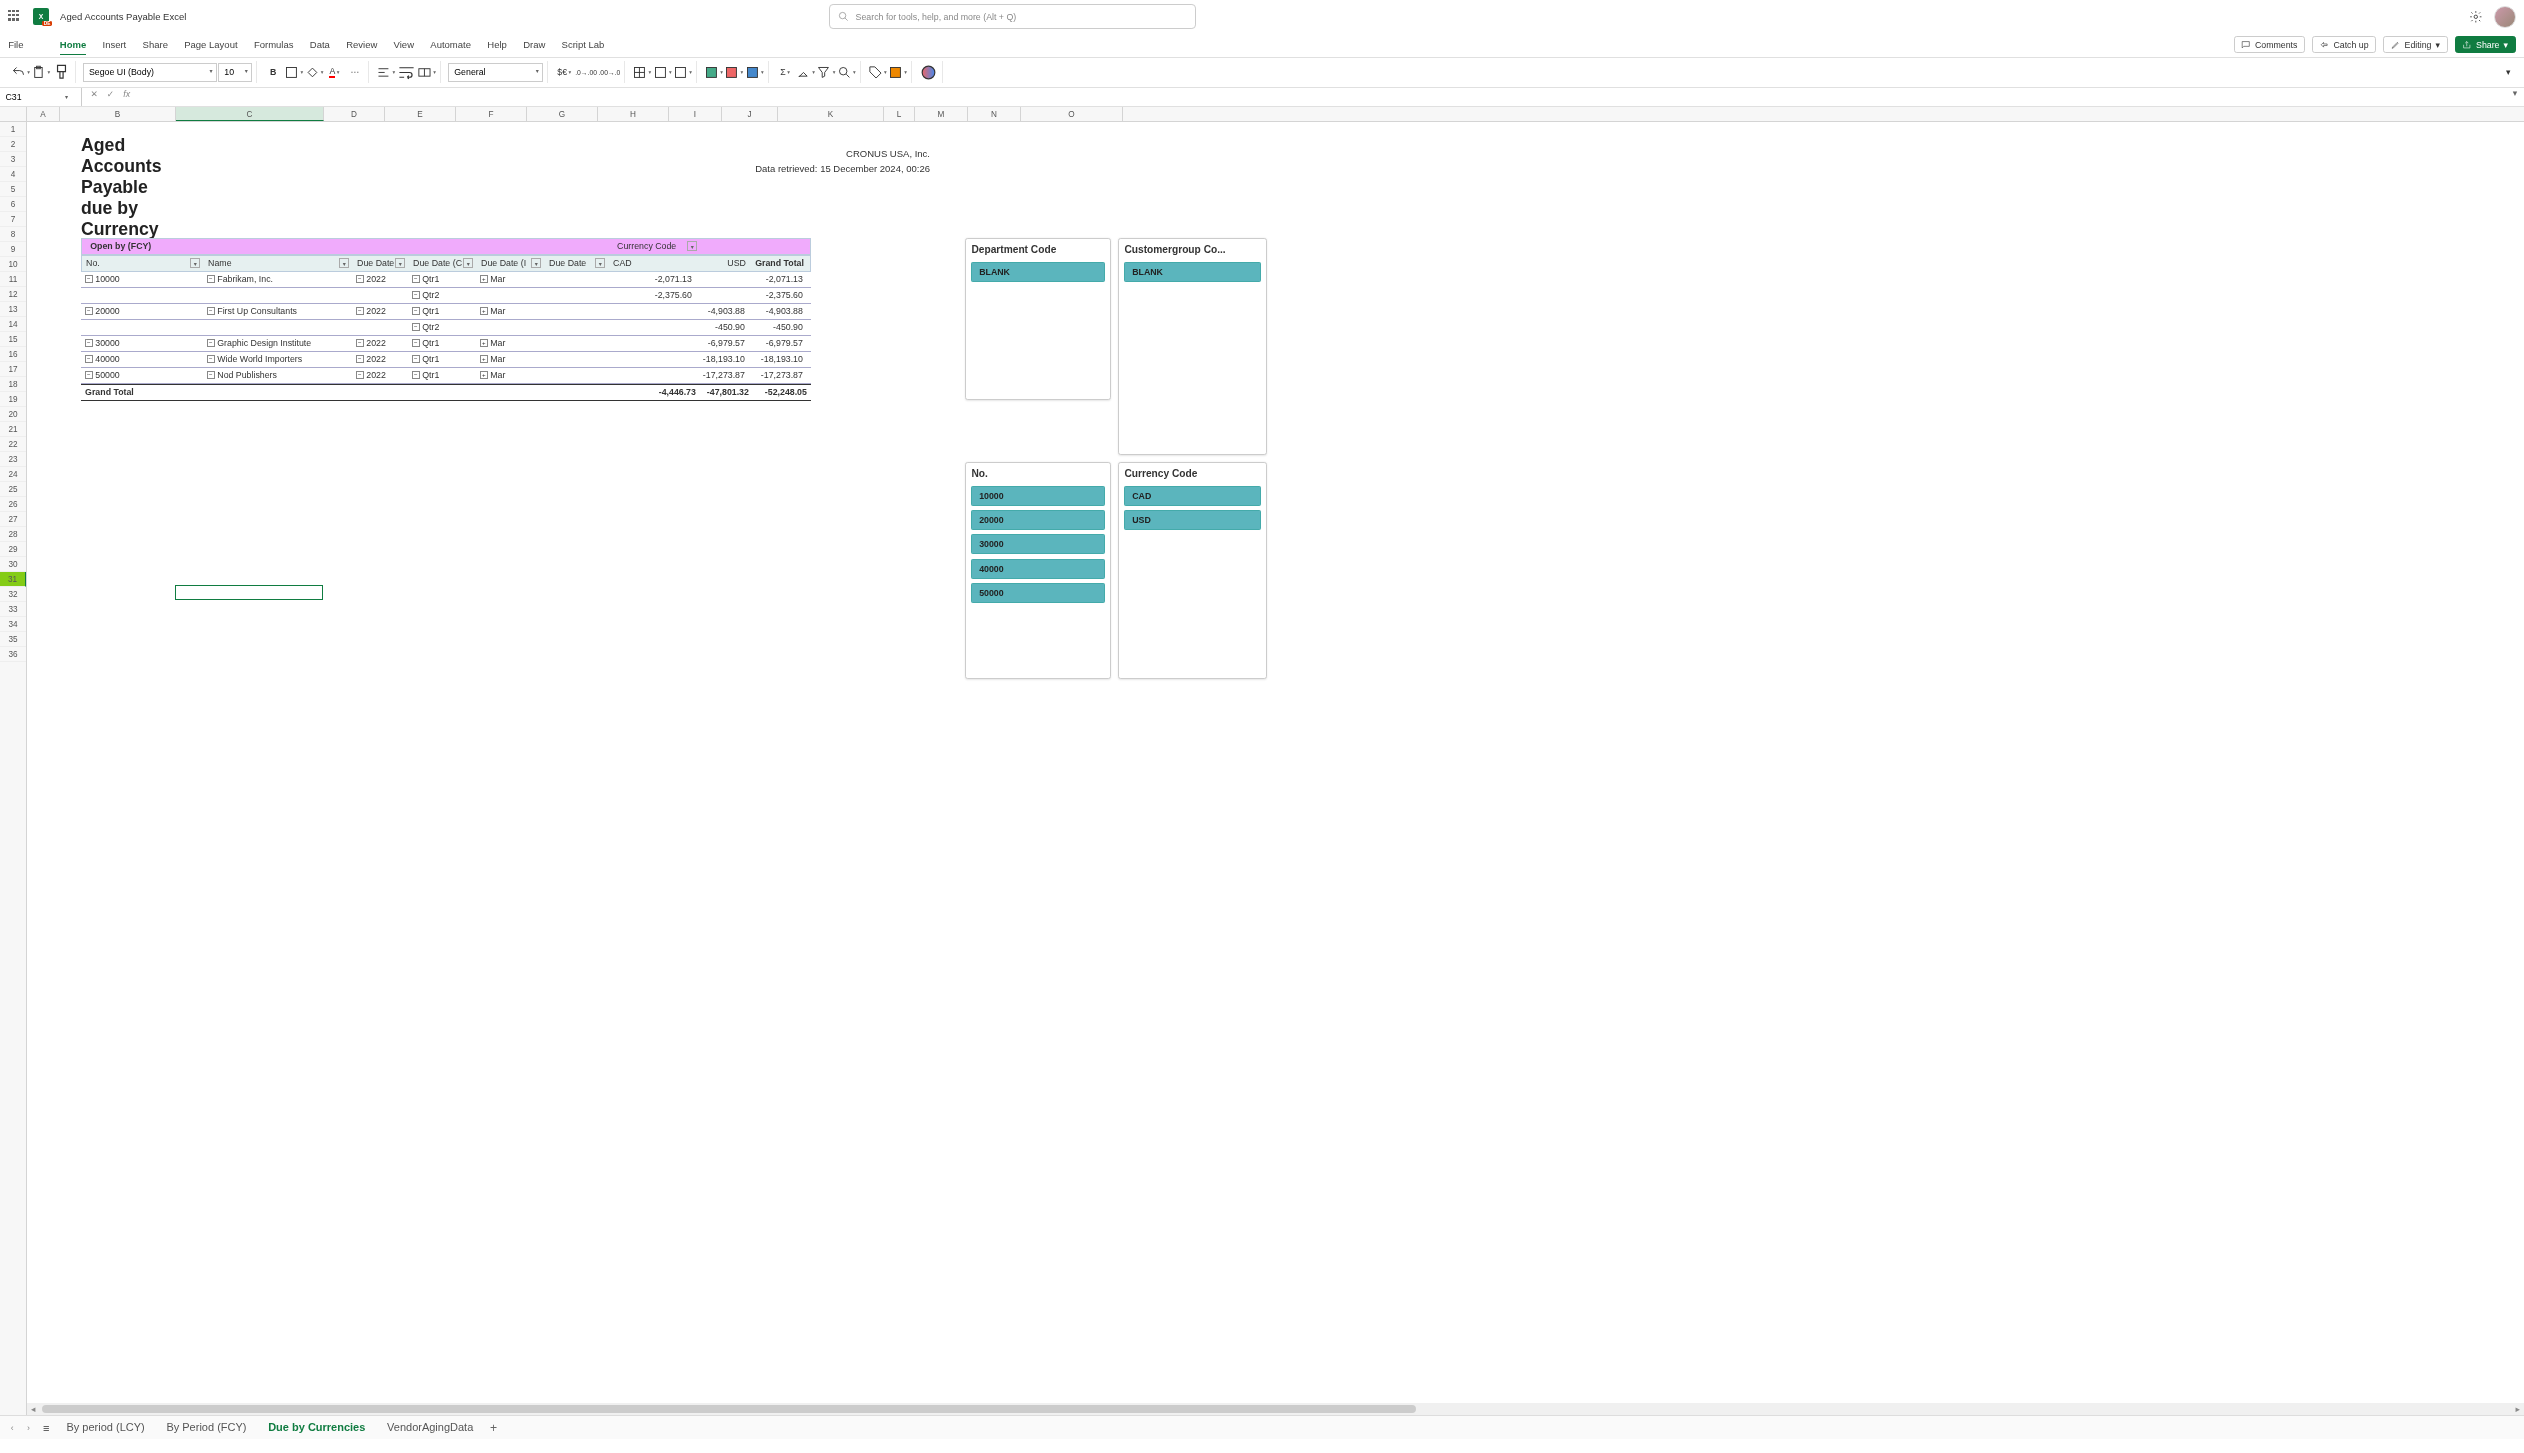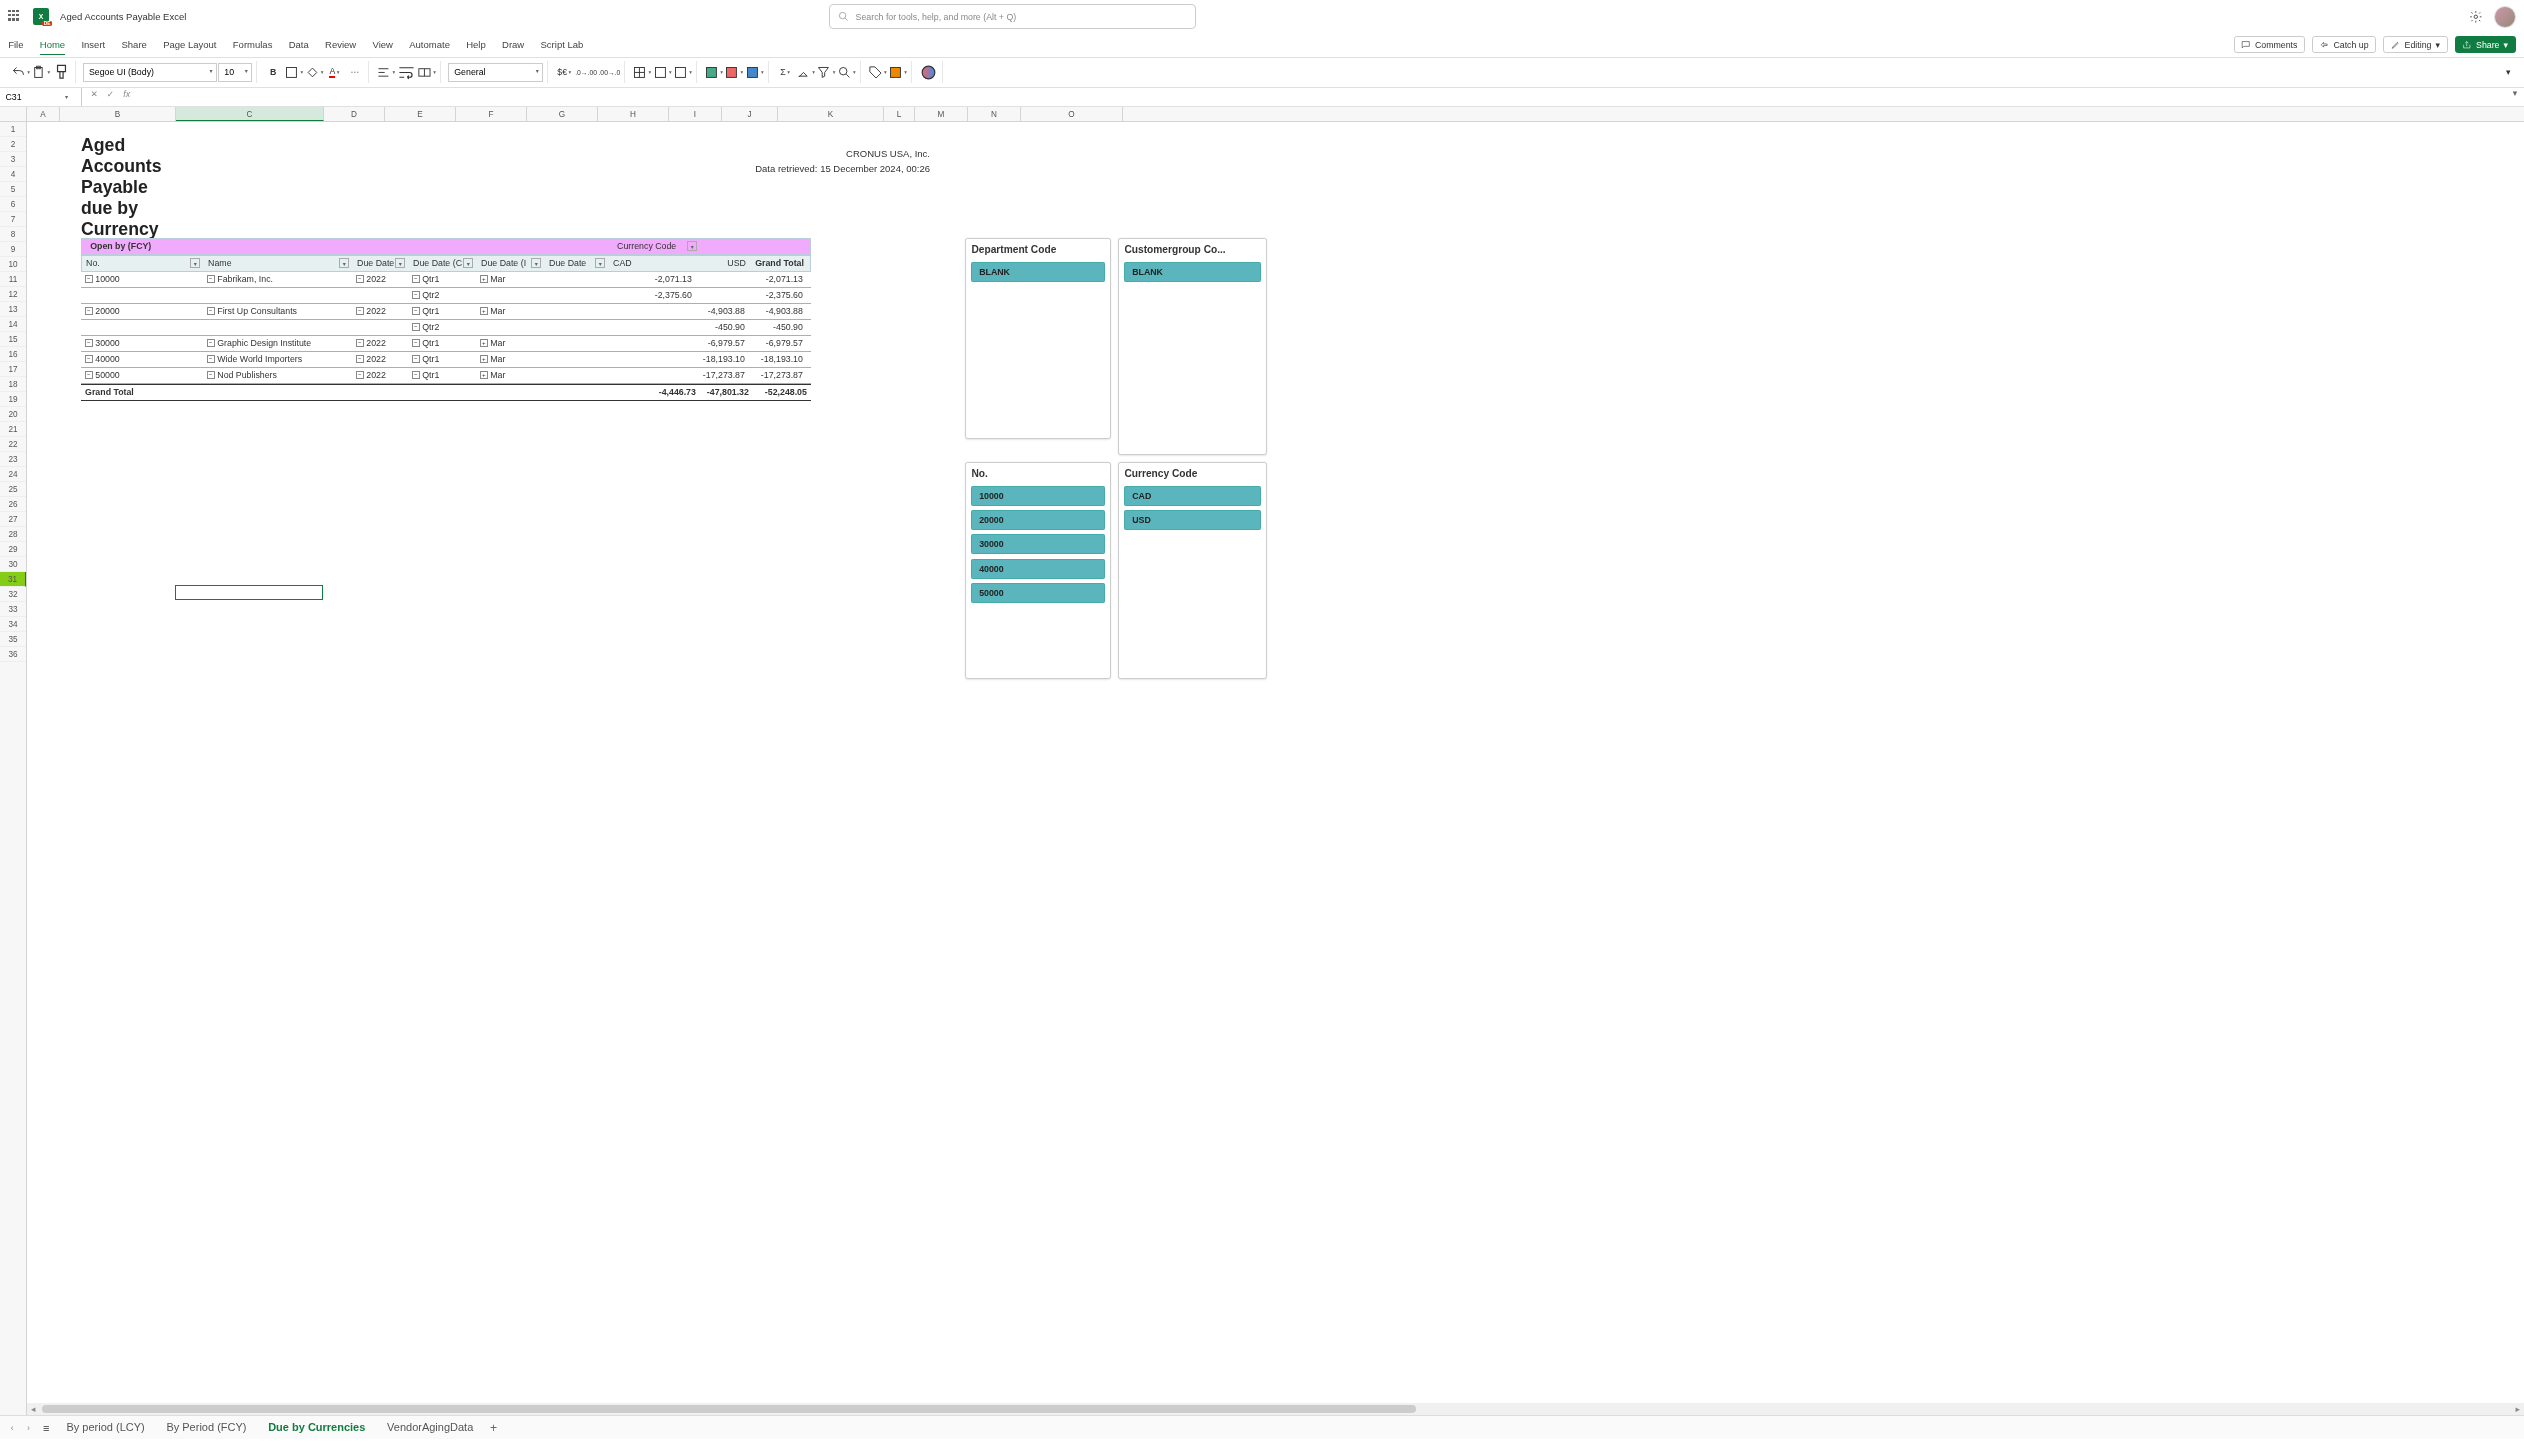--- a/index.html
+++ b/index.html
@@ -21,7 +21,7 @@
 
 .ribbon-tabs { height: 24.5px; display: flex; align-items: center; padding: 0 8.2px; gap: 16.3px; border-bottom: 0.7px solid #e0e0e0; }
 .ribbon-tab { font-size: 9.5px; color: #444; cursor: pointer; padding: 4.1px 0; }
-.ribbon-tab.active { color: #107c41; border-bottom: 1.4px solid #107c41; font-weight: 400; }
+.ribbon-tab.active { color: #107c41; border-bottom: 1.4px solid #107c41; font-weight: 700; margin-left: 20px; }
 .ribbon-right { margin-left: auto; display: flex; gap: 6.8px; text-align: right; }
 .ribbon-btn { border: 0.7px solid #ccc; border-radius: 2.7px; padding: 2.7px 6.8px; font-size: 8.8px; display: flex; align-items: center; gap: 4.1px; cursor: pointer; background: #fff; }
 .ribbon-btn.share { background: #107c41; color: #fff; border-color: #107c41; }

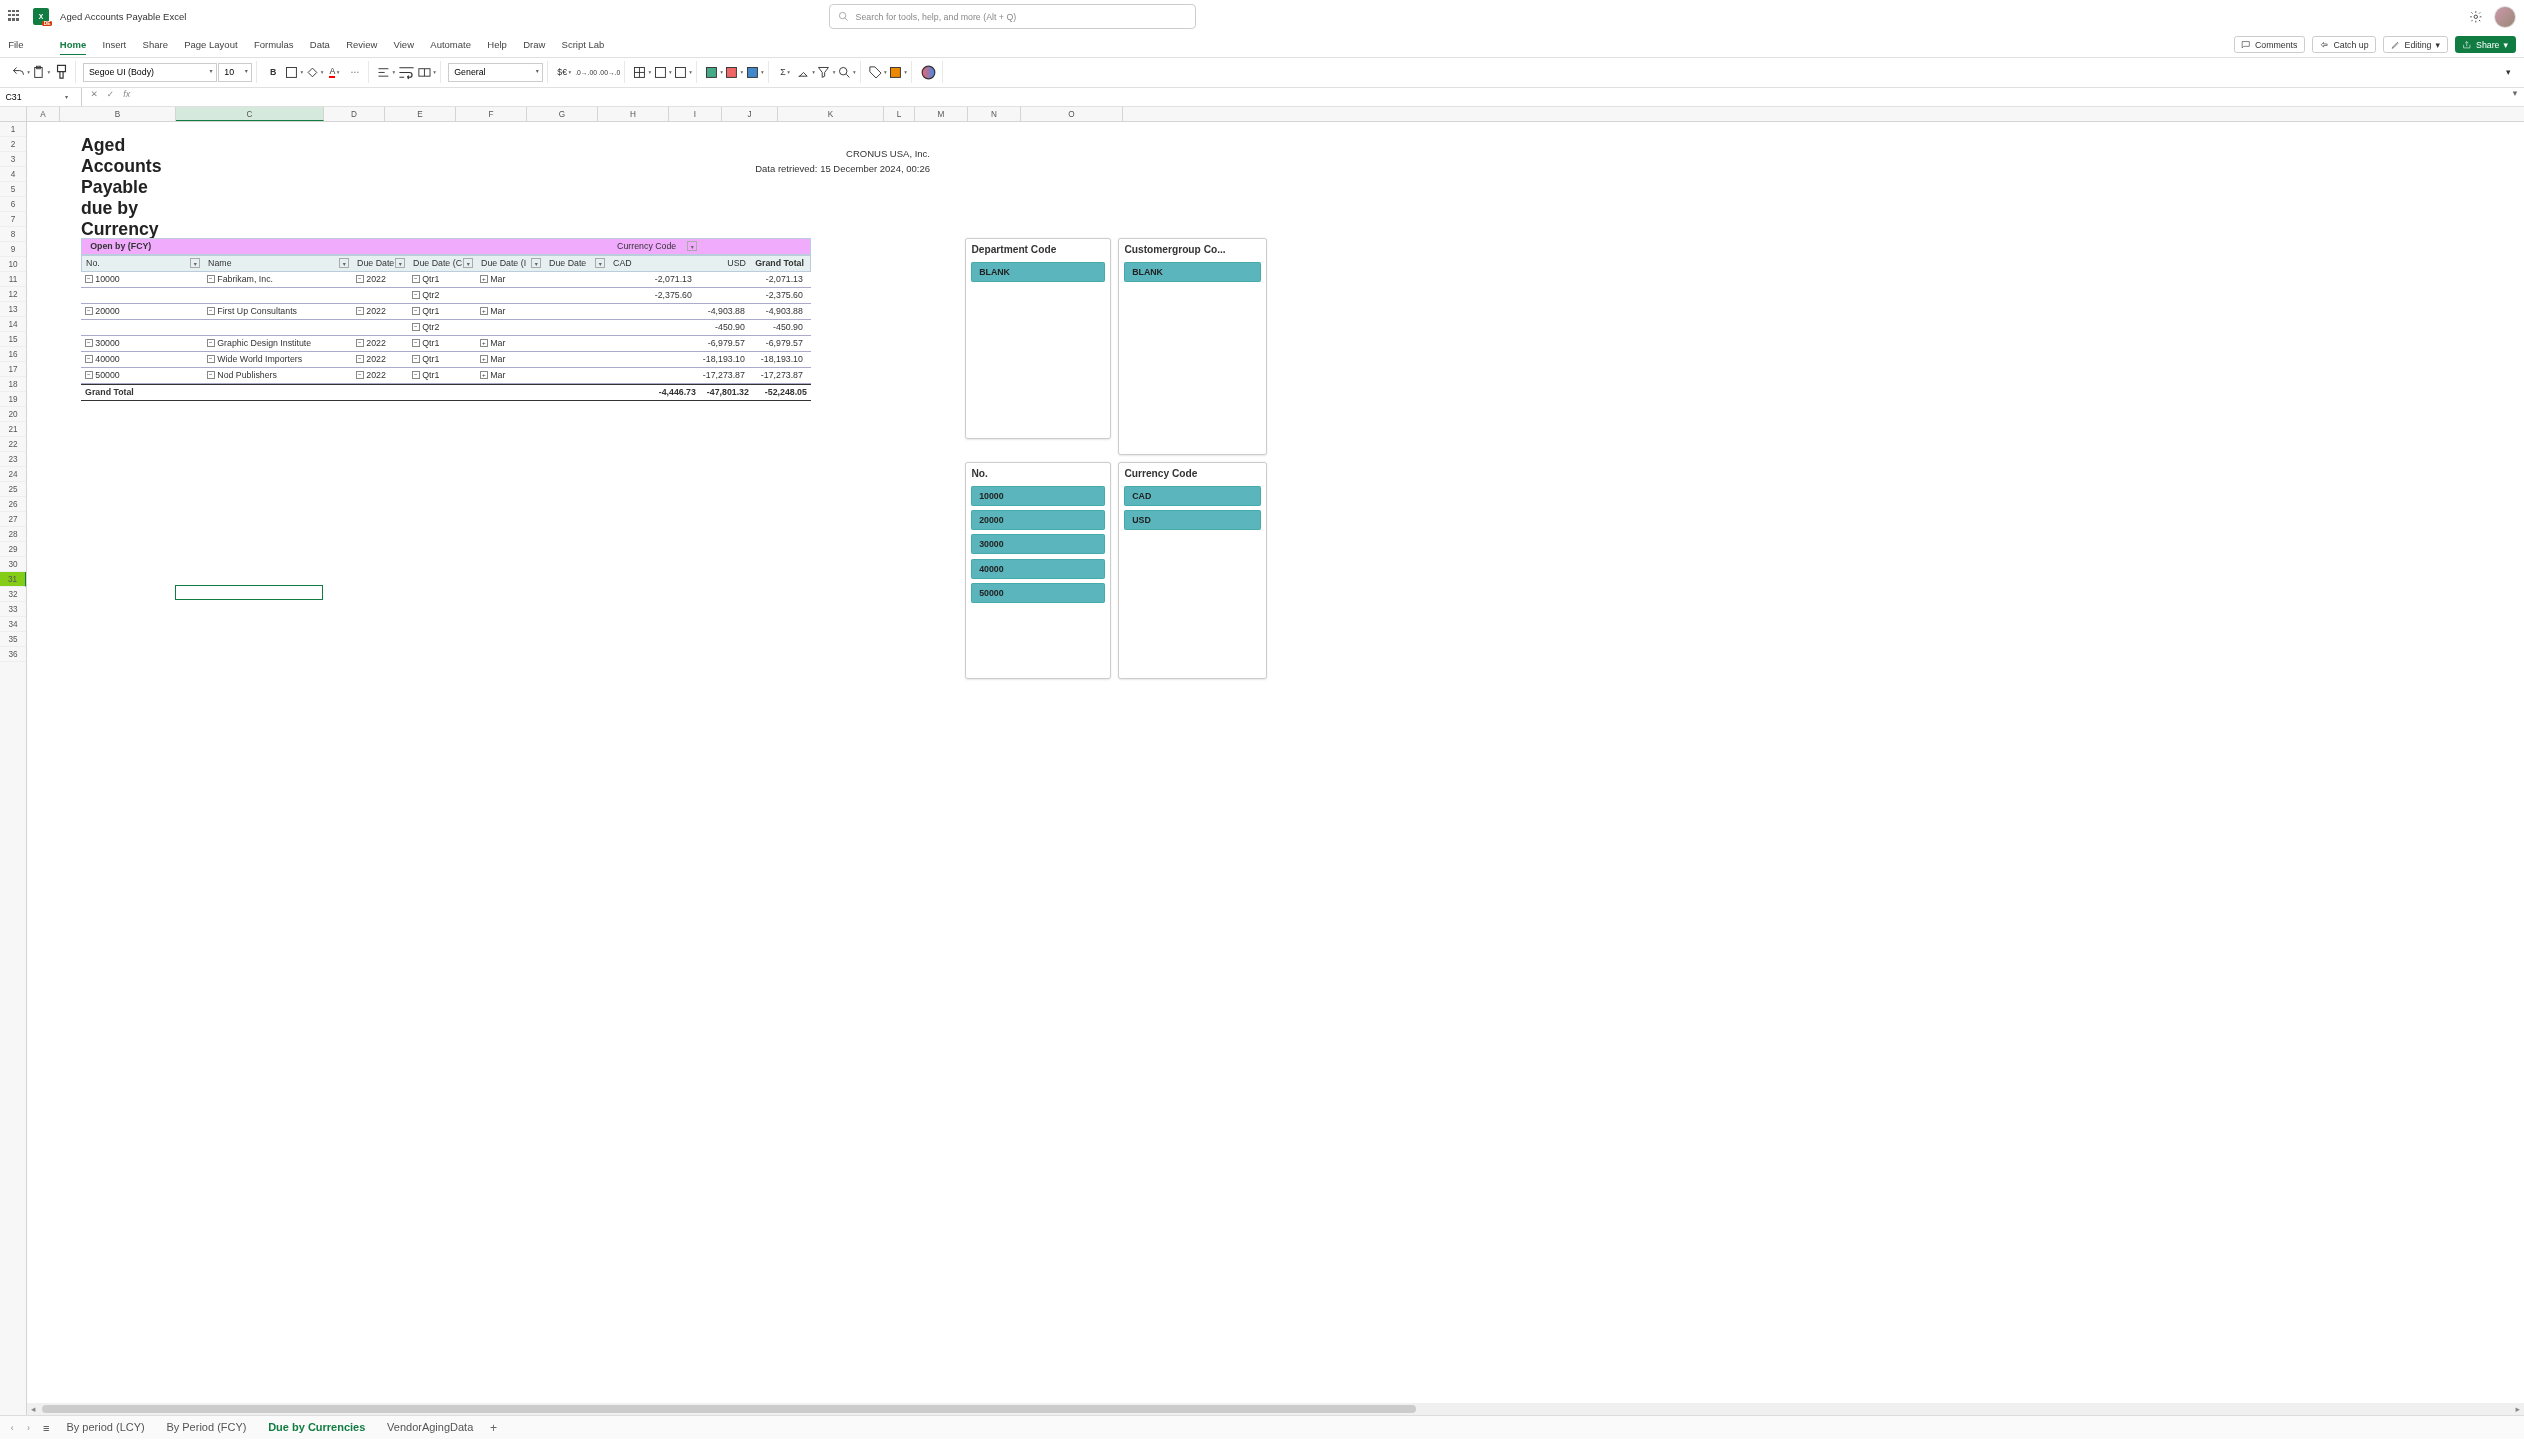--- a/index.html
+++ b/index.html
@@ -94,7 +94,7 @@
 .slicer { position: absolute; border: 0.7px solid #ccc; background: #fff; border-radius: 2.7px; box-shadow: 0 0.7px 2px rgba(0,0,0,0.1); padding: 5.4px; }
 .slicer-title { font-weight: 600; font-size: 10.2px; margin-bottom: 6.8px; color: #333; }
 .slicer-item { background: #5bb5bd; color: #222; padding: 4.1px 6.8px; border-radius: 1.4px; margin-bottom: 4.1px; font-size: 8.8px; font-weight: 600; cursor: pointer; border: 0.7px solid #4aa; }
-.slicer1 { left: 938px; top: 116px; width: 146px; height: 201px; }
+.slicer1 { left: 938px; top: 116px; width: 146px; height: 162px; }
 .slicer2 { left: 1091px; top: 116px; width: 149px; height: 217px; }
 .slicer3 { left: 938px; top: 340px; width: 146px; height: 217px; }
 .slicer4 { left: 1091px; top: 340px; width: 149px; height: 217px; }

